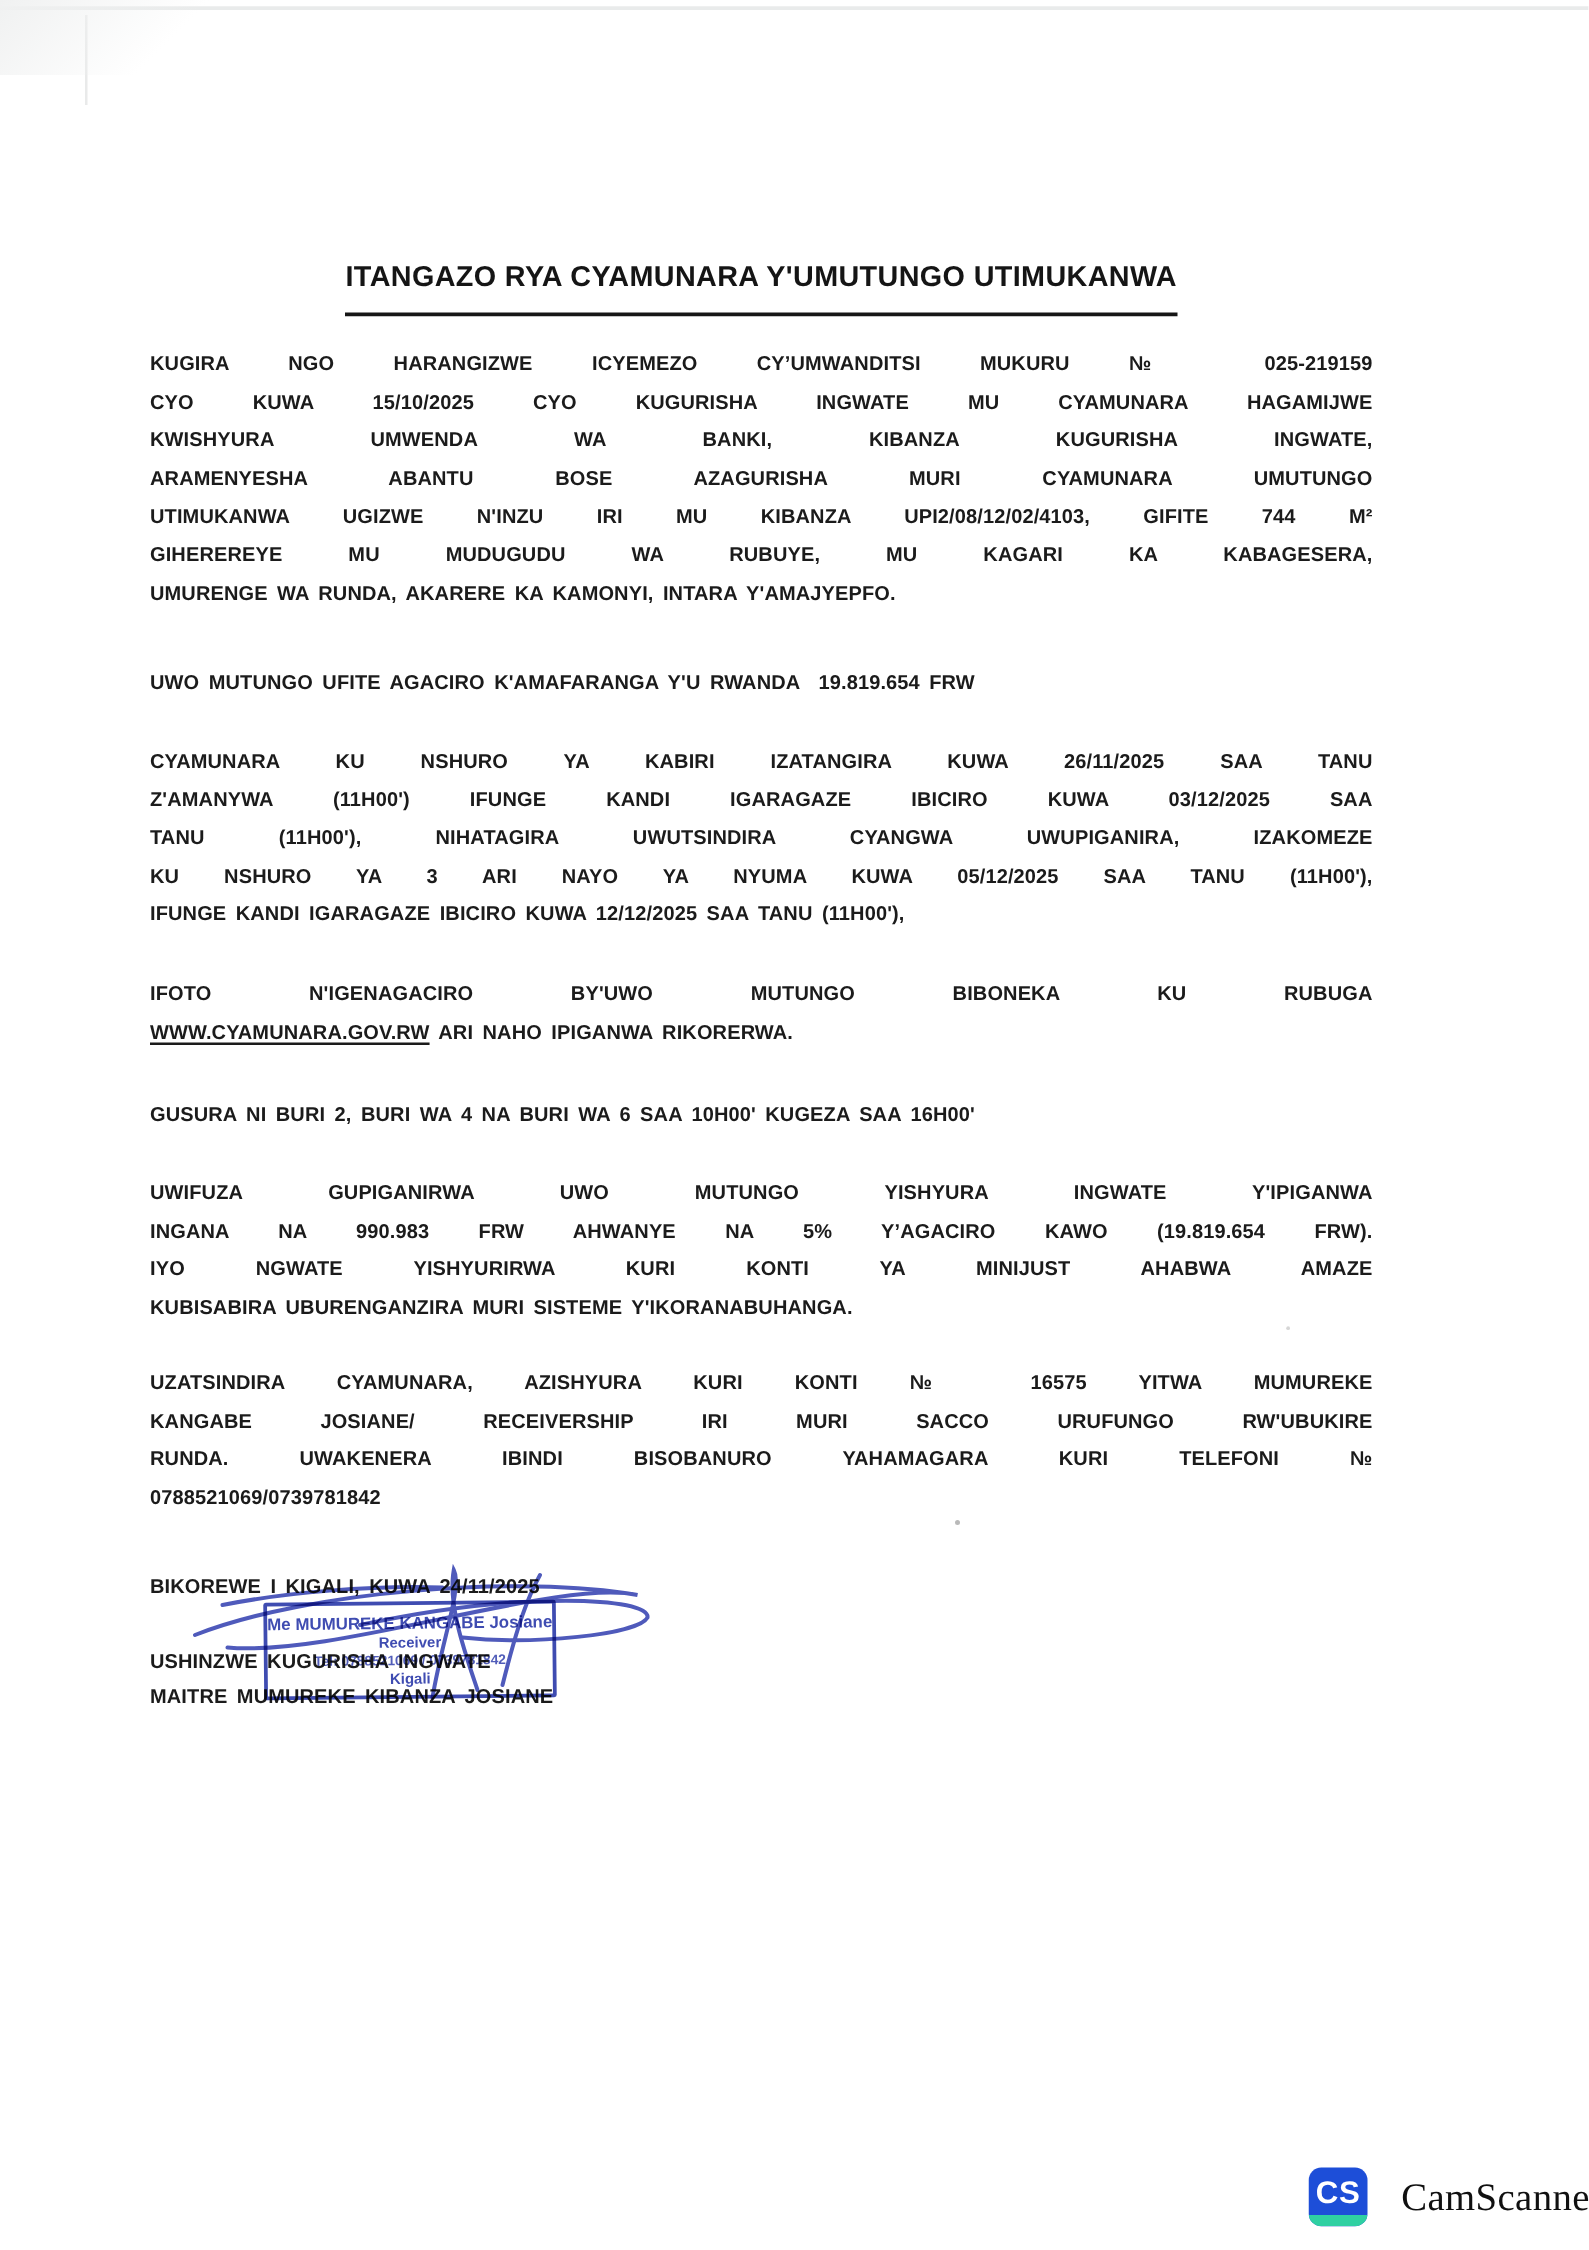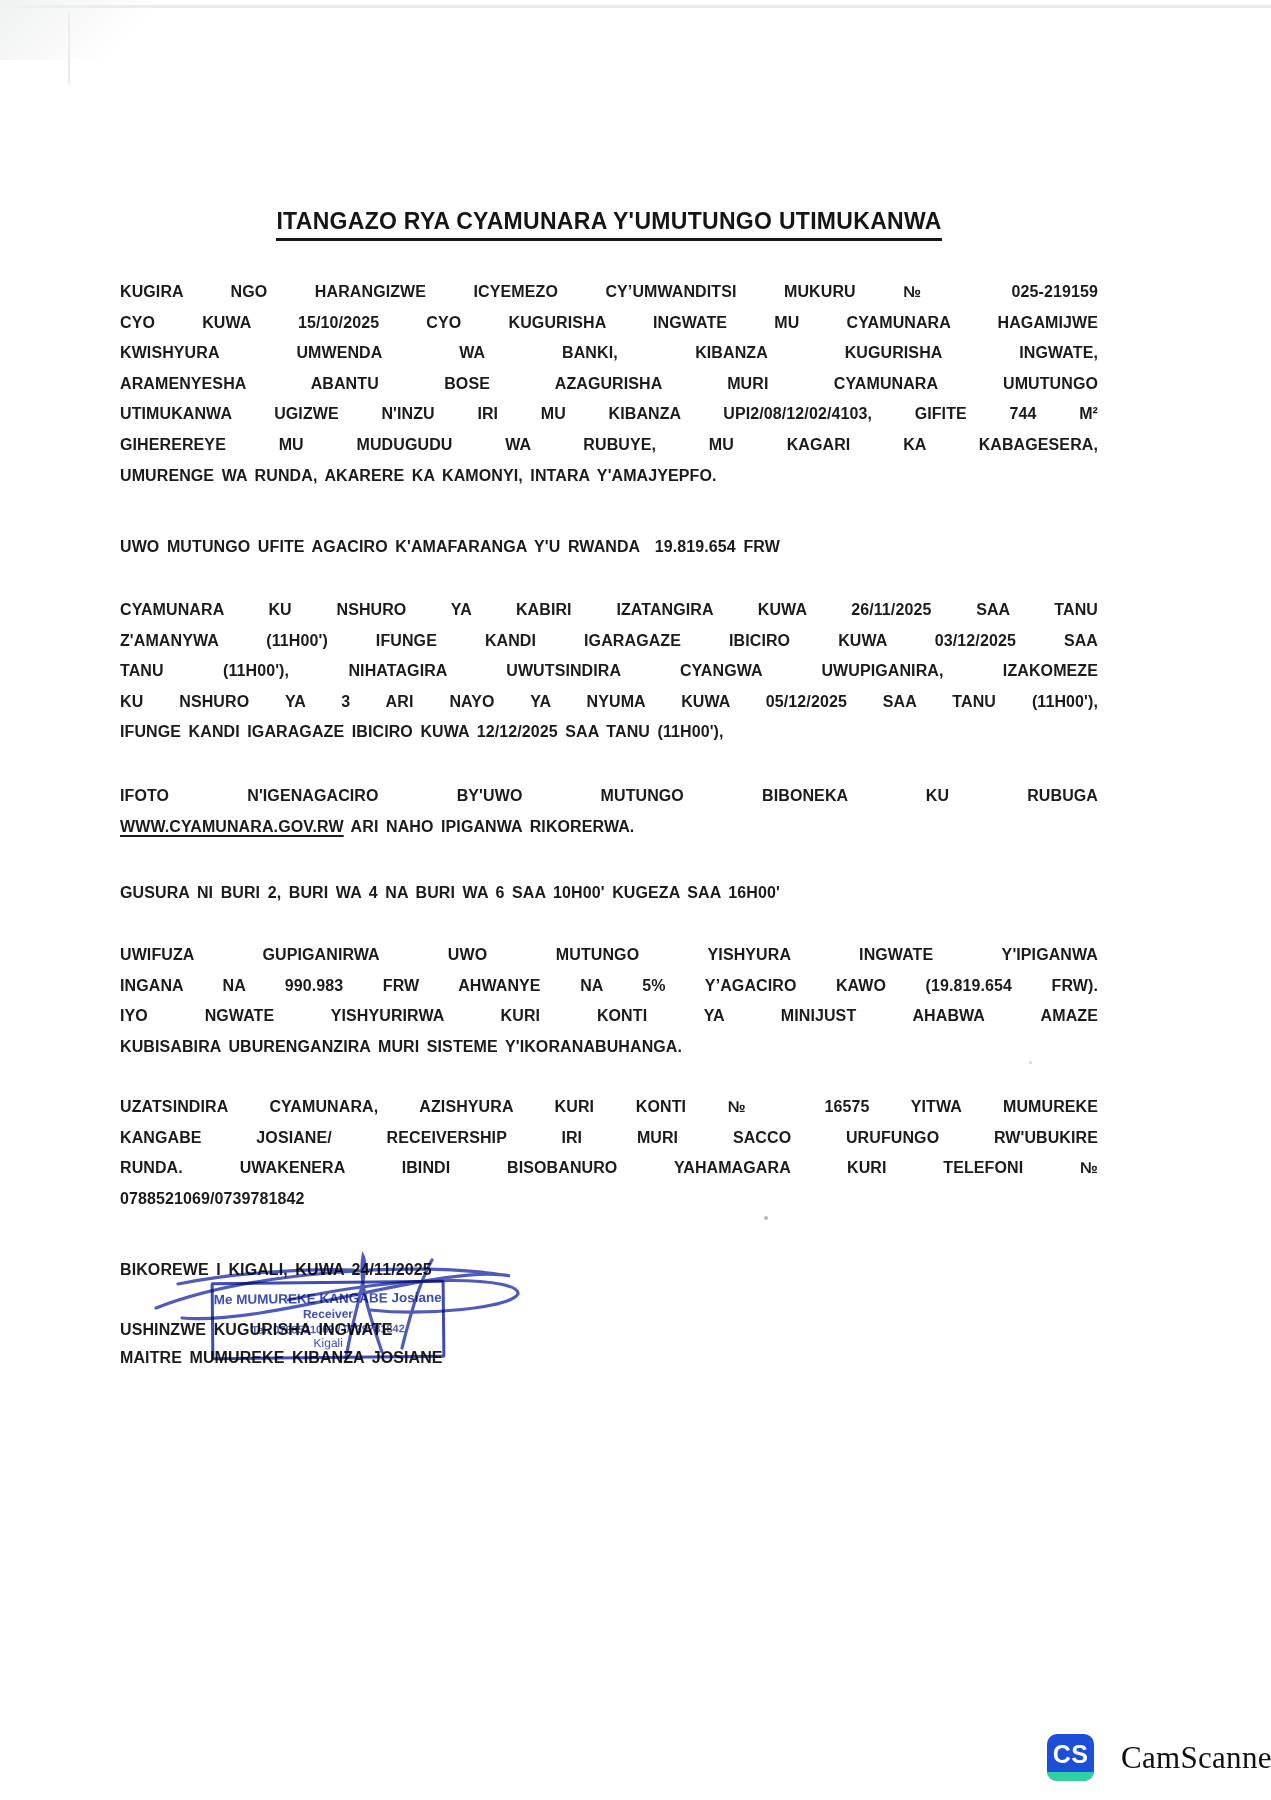--- a/index.html
+++ b/index.html
@@ -23,7 +23,7 @@
   .title-row{position:absolute;left:0;top:208px;width:100%;text-align:center;}
   .title-row span{
     display:inline-block;font-weight:700;font-size:23px;letter-spacing:.3px;
-    border-bottom:3px solid #161616;padding-bottom:3px;color:#151515;
+    border-bottom:3px solid #161616;padding-bottom:15px;color:#151515;
   }
   .para{position:absolute;left:0;width:100%;}
   .ln{

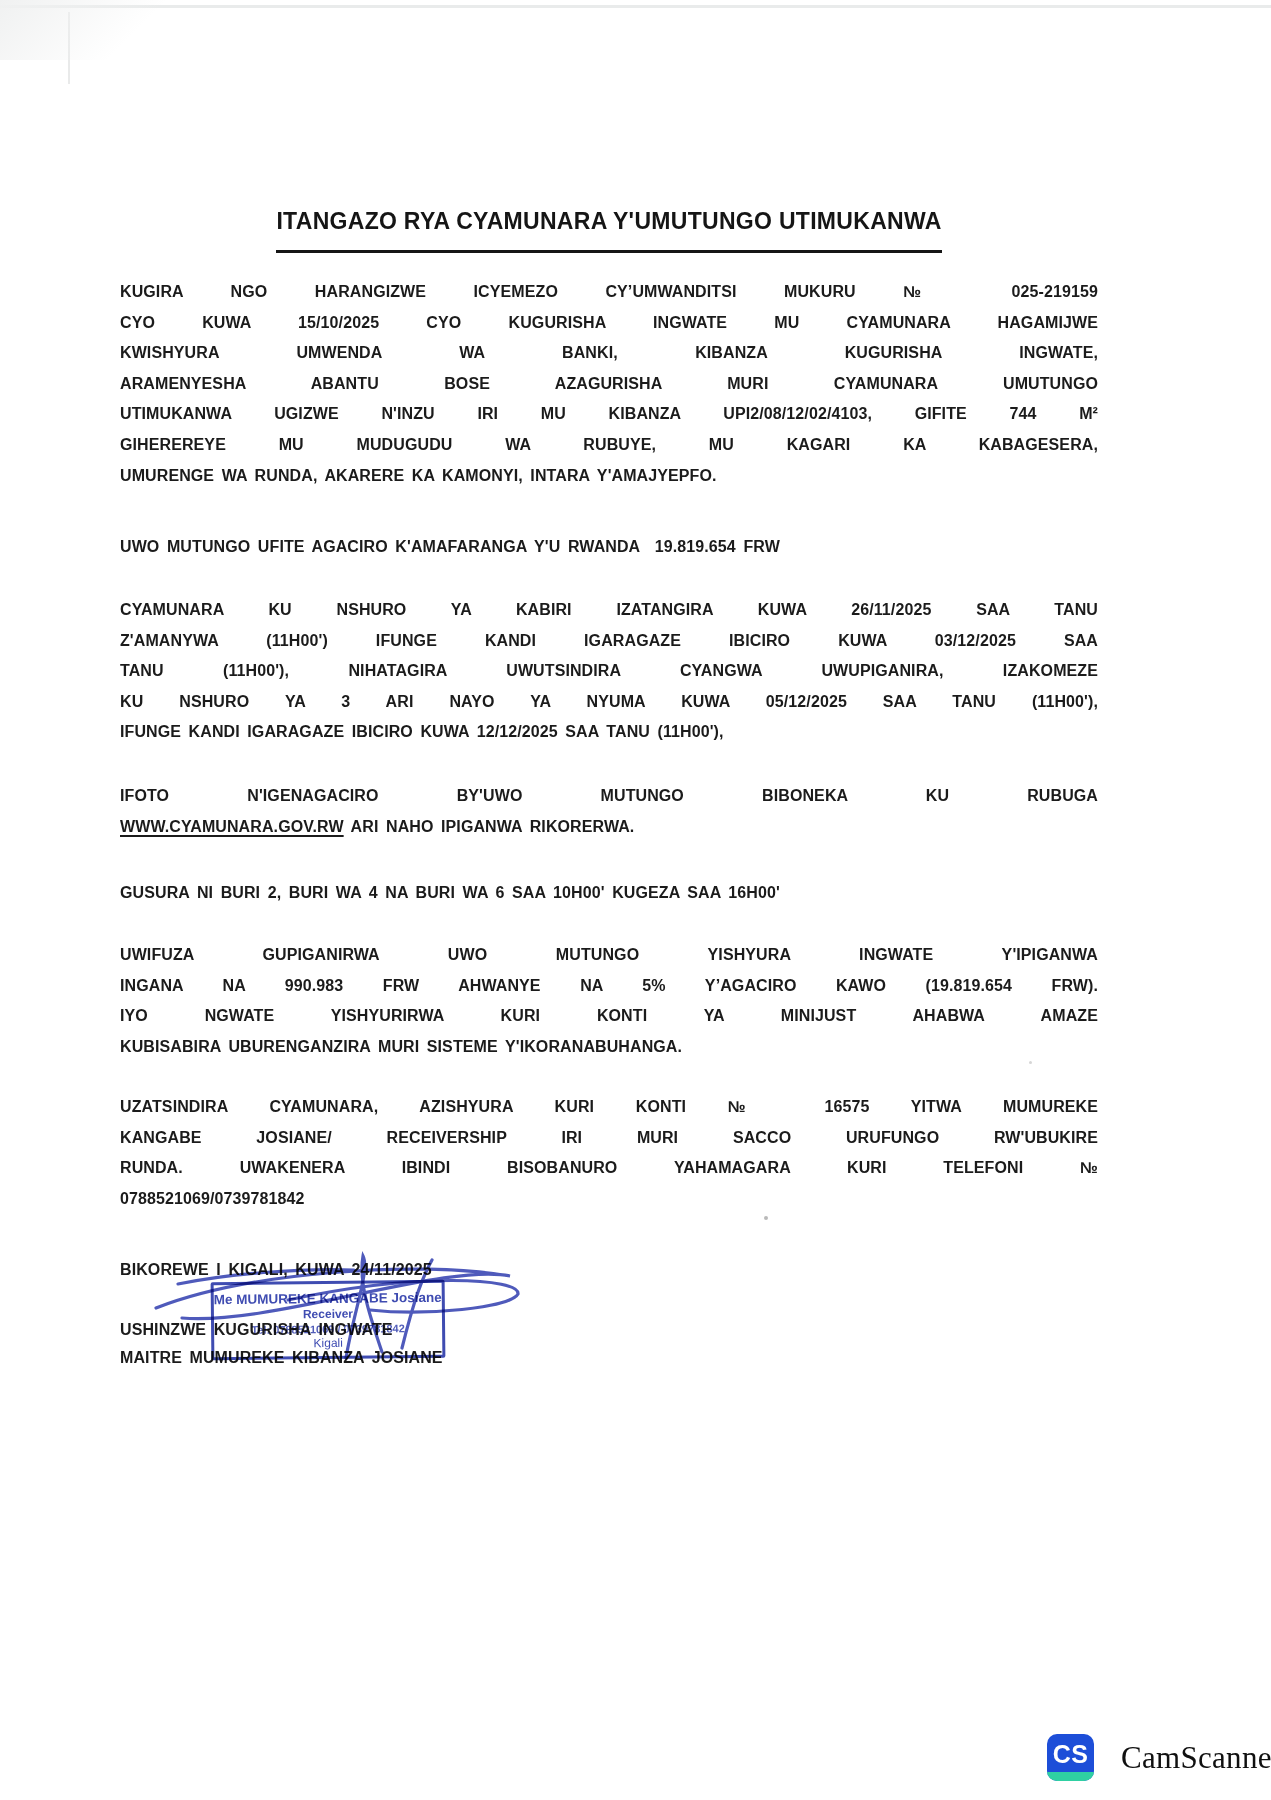--- a/index.html
+++ b/index.html
@@ -52,7 +52,7 @@
   .stamp .st1{font-weight:700;font-size:13.5px;line-height:16px;white-space:nowrap;}
   .stamp .st2{font-weight:700;font-size:12px;line-height:15px;}
   .stamp .st3{font-weight:700;font-size:11px;line-height:14px;white-space:nowrap;opacity:.9;}
-  .stamp .st4{font-weight:400;font-size:12px;line-height:14px;}
+  .stamp .st4{font-weight:700;font-size:12px;line-height:14px;}
 
   .sig-svg{position:absolute;left:118px;top:1238px;z-index:5;mix-blend-mode:multiply;}
 

